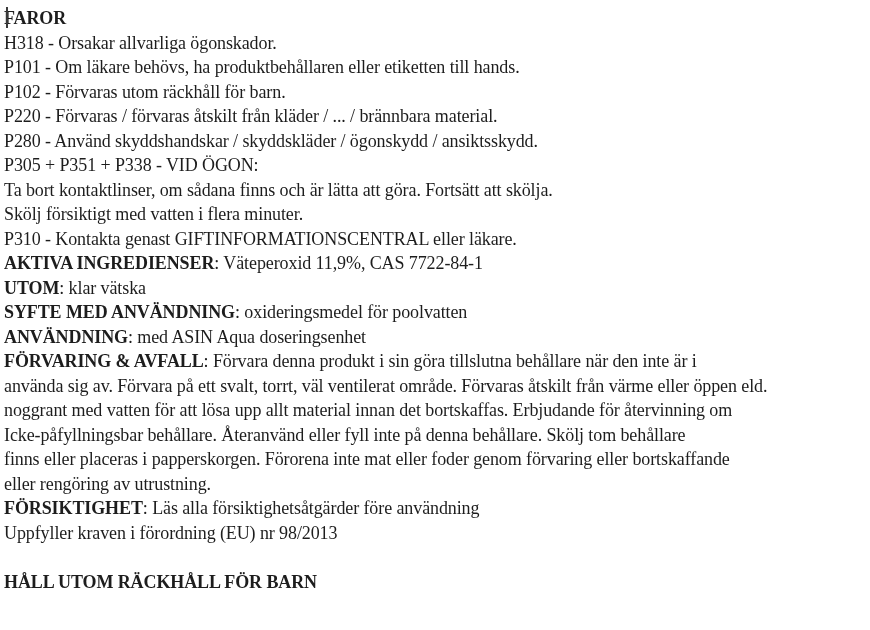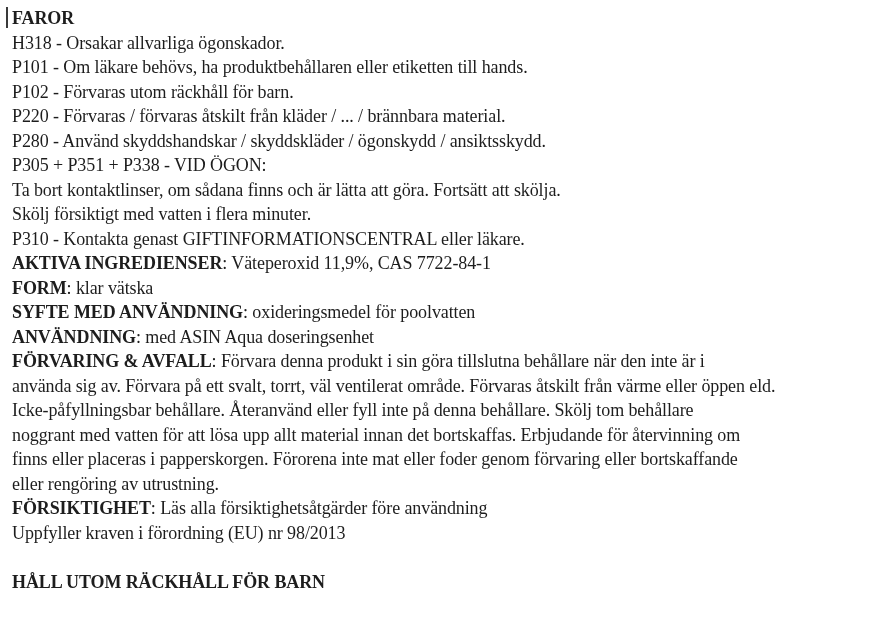--- a/index.html
+++ b/index.html
@@ -17,7 +17,7 @@
     width: 870px;
     height: 630px;
     box-sizing: border-box;
-    padding: 6px 2px 0 12px;
+    padding: 6px 2px 0 4px;
     background: #ffffff;
     font-family: "Liberation Serif", serif;
     font-size: 18px;

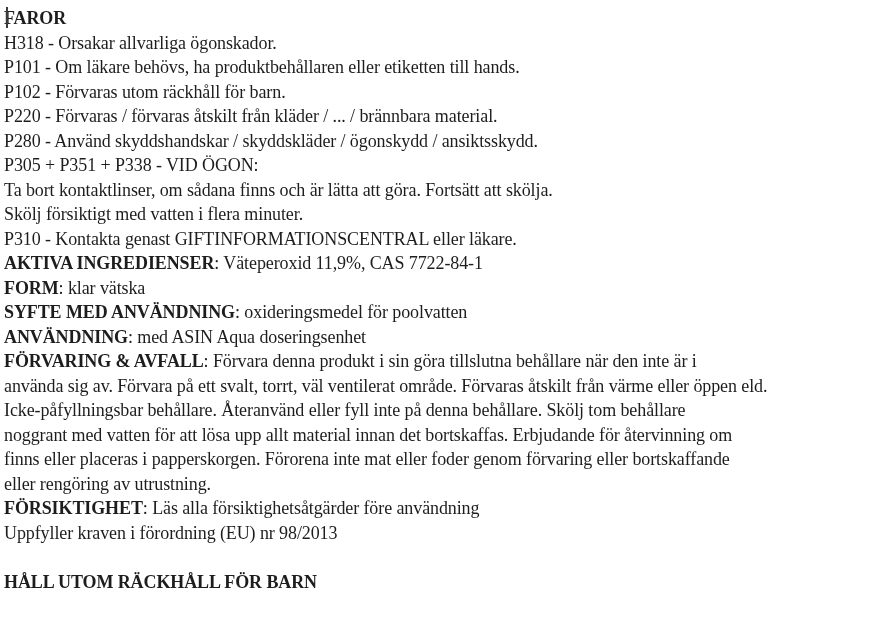--- a/index.html
+++ b/index.html
@@ -58,7 +58,7 @@
       <div class="line"><span>Skölj försiktigt med vatten i flera minuter.</span></div>
       <div class="line"><span>P310 - Kontakta genast GIFTINFORMATIONSCENTRAL eller läkare.</span></div>
       <div class="line"><span class="b">AKTIVA INGREDIENSER</span><span>: Väteperoxid 11,9%, CAS 7722-84-1</span></div>
-      <div class="line"><span class="b">FORM</span><span>: klar vätska</span></div>
+      <div class="line"><span class="b">UTOM</span><span>: klar vätska</span></div>
       <div class="line"><span class="b">SYFTE MED ANVÄNDNING</span><span>: oxideringsmedel för poolvatten</span></div>
       <div class="line"><span class="b">ANVÄNDNING</span><span>: med ASIN Aqua doseringsenhet</span></div>
       <div class="line"><span class="b">FÖRVARING &amp; AVFALL</span><span>: Förvara denna produkt i sin göra tillslutna behållare när den inte är i</span></div>

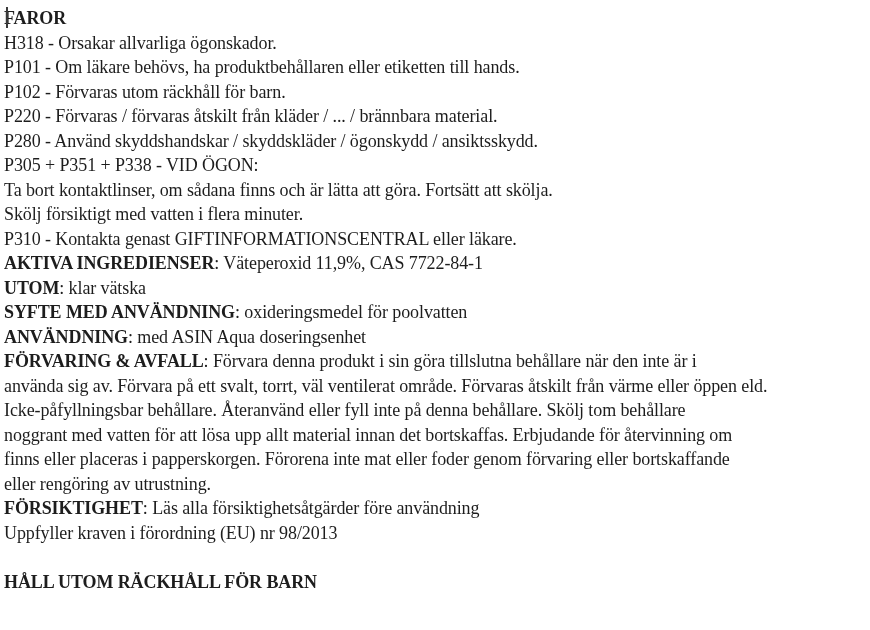--- a/index.html
+++ b/index.html
@@ -63,8 +63,8 @@
       <div class="line"><span class="b">ANVÄNDNING</span><span>: med ASIN Aqua doseringsenhet</span></div>
       <div class="line"><span class="b">FÖRVARING &amp; AVFALL</span><span>: Förvara denna produkt i sin göra tillslutna behållare när den inte är i</span></div>
       <div class="line"><span>använda sig av. Förvara på ett svalt, torrt, väl ventilerat område. Förvaras åtskilt från värme eller öppen eld.</span></div>
+      <div class="line"><span>noggrant med vatten för att lösa upp allt material innan det bortskaffas. Erbjudande för återvinning om</span></div>
       <div class="line"><span>Icke-påfyllningsbar behållare. Återanvänd eller fyll inte på denna behållare. Skölj tom behållare</span></div>
-      <div class="line"><span>noggrant med vatten för att lösa upp allt material innan det bortskaffas. Erbjudande för återvinning om</span></div>
       <div class="line"><span>finns eller placeras i papperskorgen. Förorena inte mat eller foder genom förvaring eller bortskaffande</span></div>
       <div class="line"><span>eller rengöring av utrustning.</span></div>
       <div class="line"><span class="b">FÖRSIKTIGHET</span><span>: Läs alla försiktighetsåtgärder före användning</span></div>

